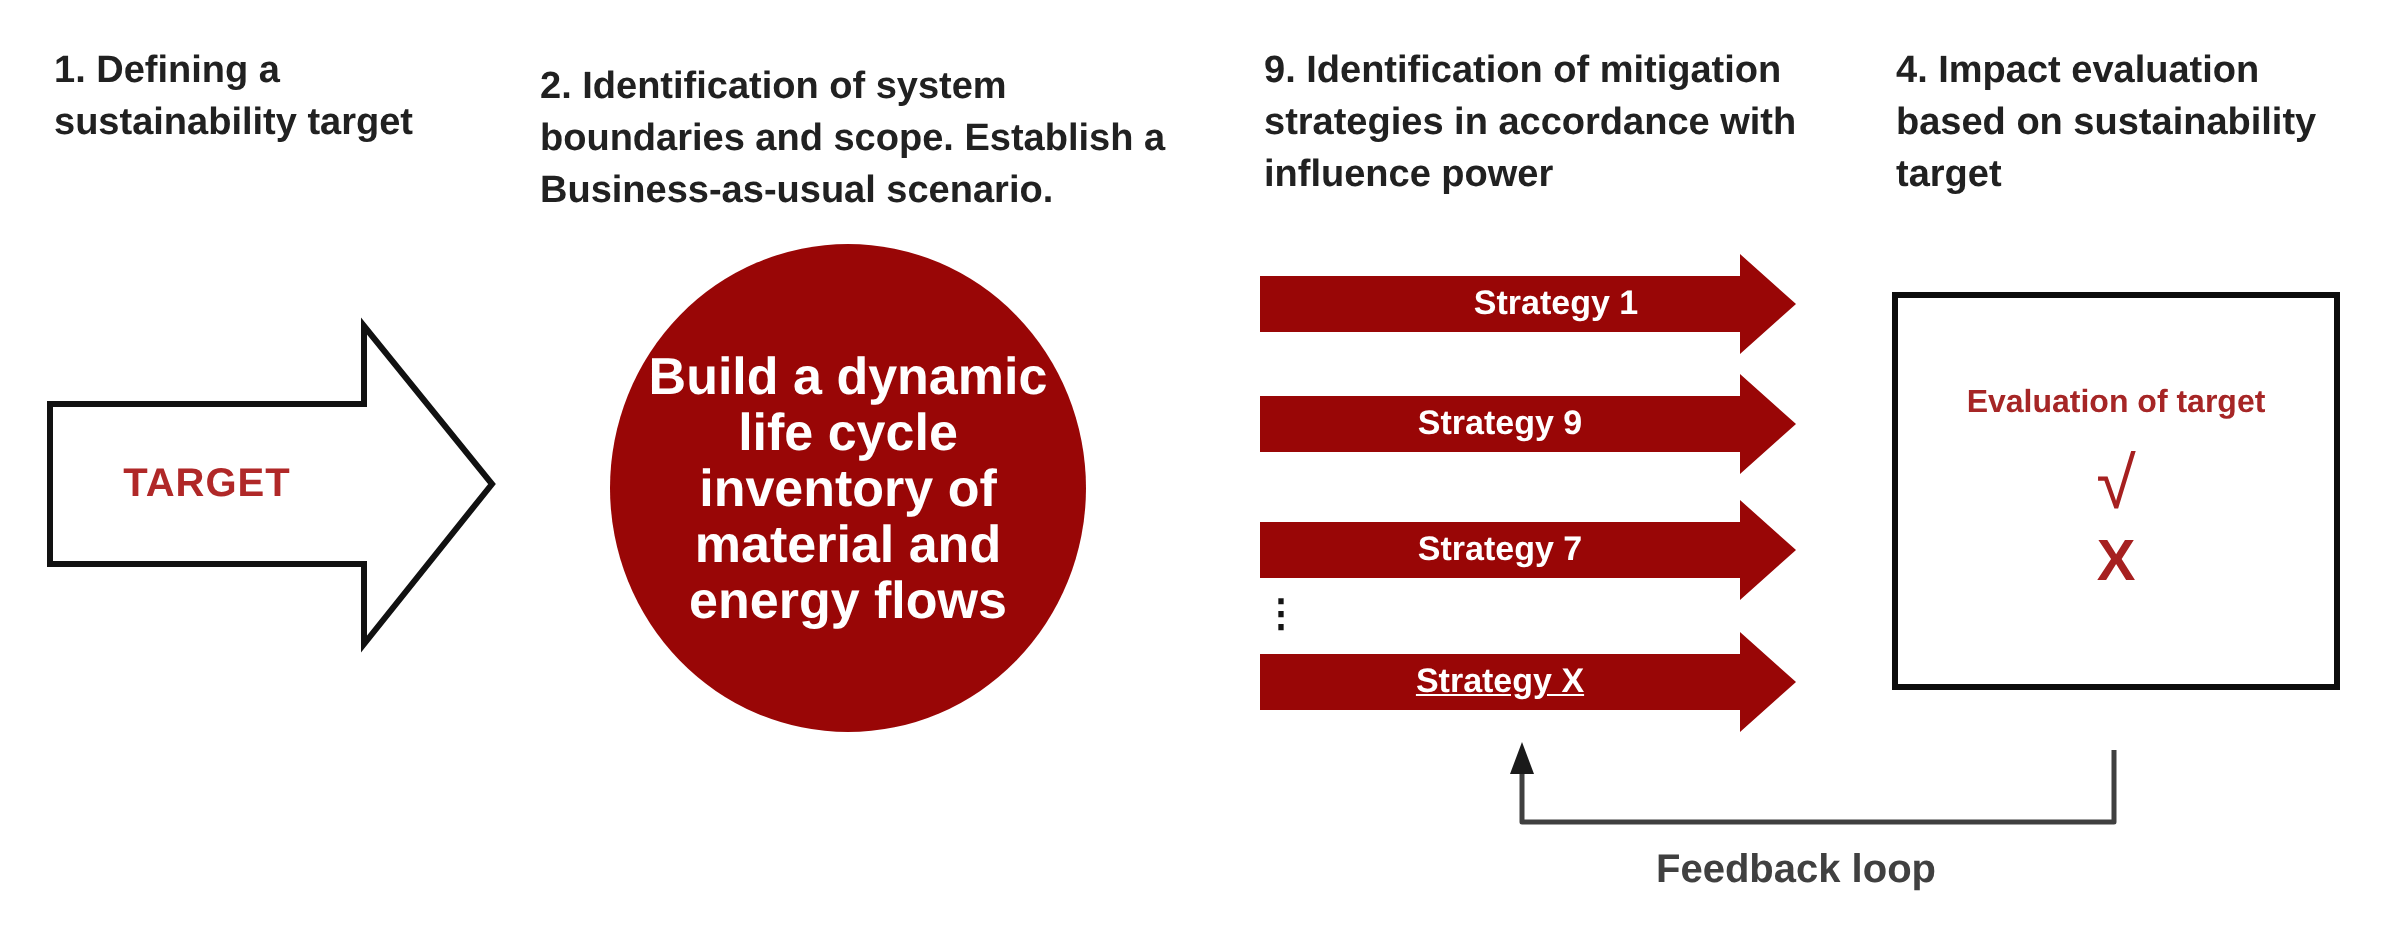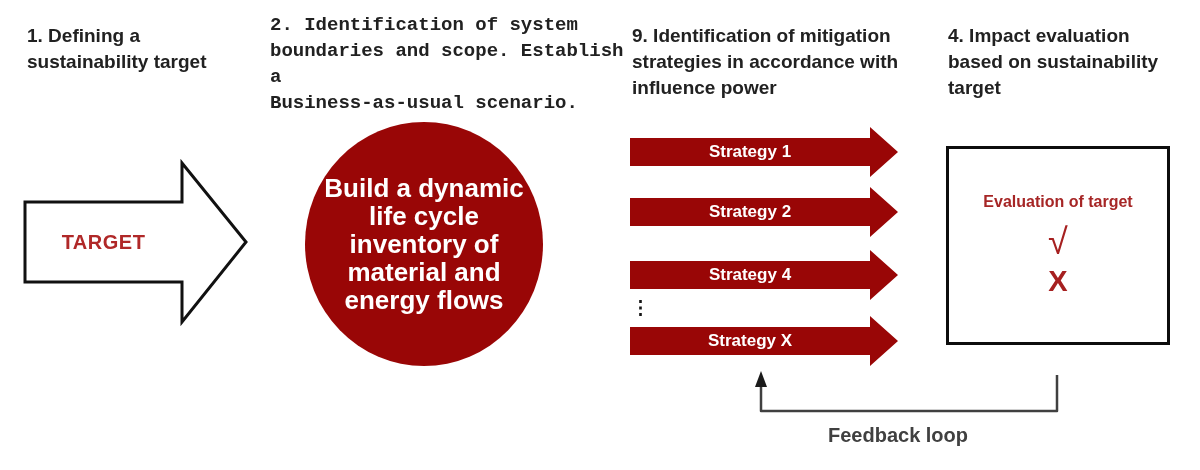--- a/index.html
+++ b/index.html
@@ -89,7 +89,7 @@
 
   <div class="abs step-heading" style="left:27px; top:23px; width:220px;">1. Defining a
 sustainability target</div>
-  <div class="abs step-heading" style="left:270px; top:12px; width:360px;font-family:Liberation Mono, monospace;">2. Identification of system
+  <div class="abs step-heading" style="left:270px; top:31px; width:360px;">2. Identification of system
 boundaries and scope. Establish a
 Business-as-usual scenario.</div>
   <div class="abs step-heading" style="left:632px; top:23px; width:330px;">9. Identification of mitigation

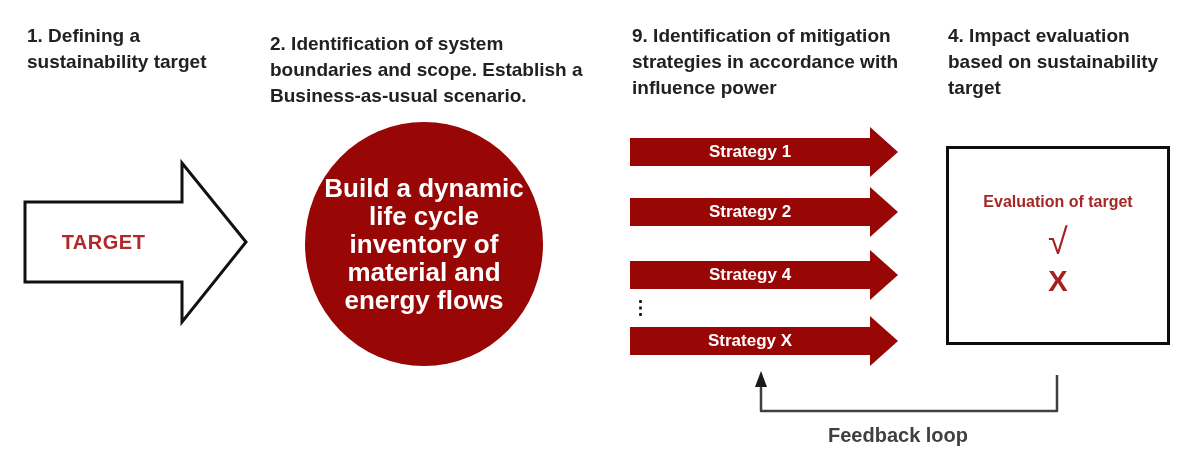--- a/index.html
+++ b/index.html
@@ -107,7 +107,7 @@
 material and
 energy flows</div>
 
-  <div class="abs strategy-label" style="top:140px;">Strategy 1</div>
+  <div class="abs strategy-label" style="top:140px;padding-left:28px;">Strategy 1</div>
   <div class="abs strategy-label" style="top:200px;">Strategy 2</div>
   <div class="abs strategy-label" style="top:263px;">Strategy 4</div>
   <div class="abs strategy-label" style="top:329px;">Strategy X</div>

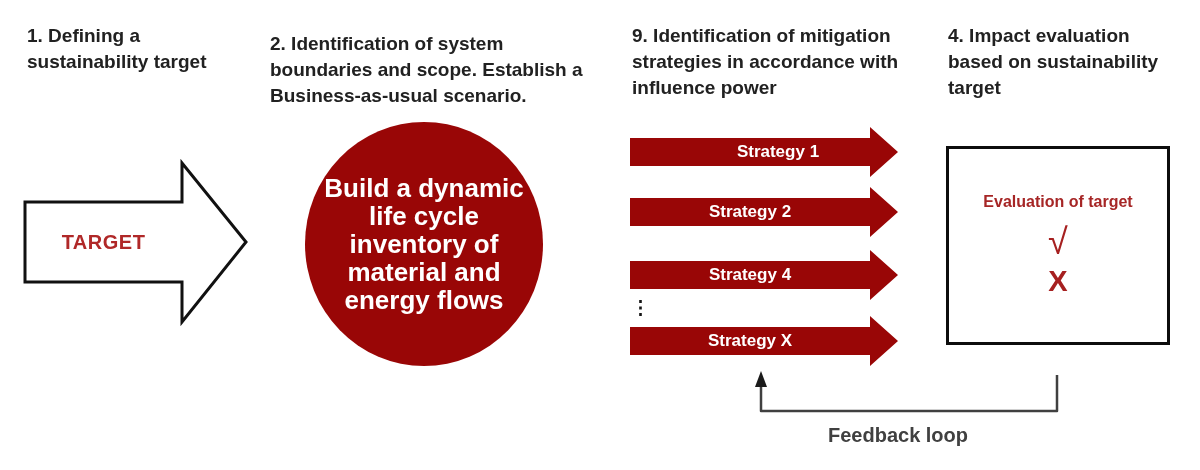--- a/index.html
+++ b/index.html
@@ -108,7 +108,7 @@
 energy flows</div>
 
   <div class="abs strategy-label" style="top:140px;padding-left:28px;">Strategy 1</div>
-  <div class="abs strategy-label" style="top:200px;">Strategy 2</div>
+  <div class="abs strategy-label" style="top:200px;">Strategy 9</div>
   <div class="abs strategy-label" style="top:263px;">Strategy 4</div>
   <div class="abs strategy-label" style="top:329px;">Strategy X</div>
 

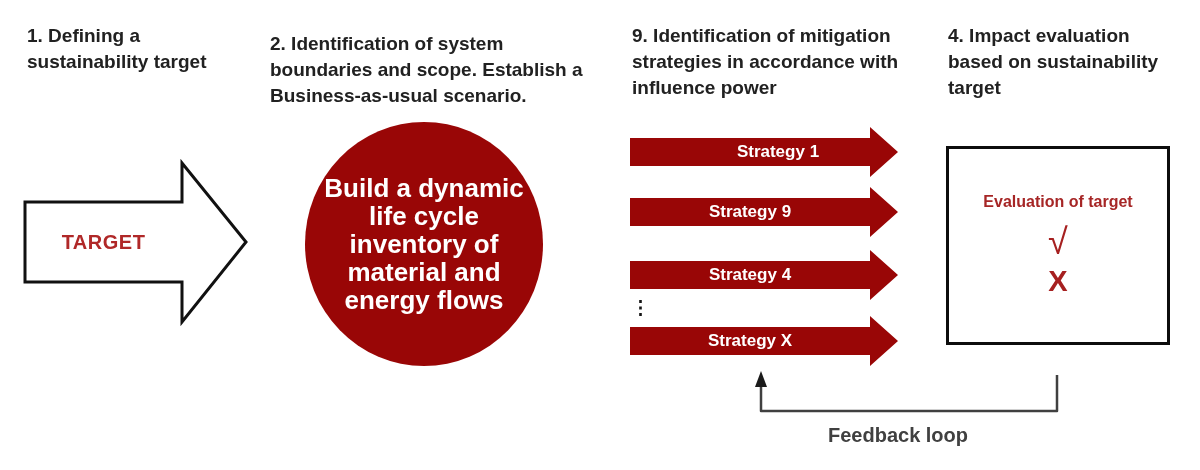--- a/index.html
+++ b/index.html
@@ -109,7 +109,7 @@
 
   <div class="abs strategy-label" style="top:140px;padding-left:28px;">Strategy 1</div>
   <div class="abs strategy-label" style="top:200px;">Strategy 9</div>
-  <div class="abs strategy-label" style="top:263px;">Strategy 4</div>
+  <div class="abs strategy-label" style="top:263px;">Strategy 7</div>
   <div class="abs strategy-label" style="top:329px;">Strategy X</div>
 
   <div class="abs ellipsis-dots">⋮</div>

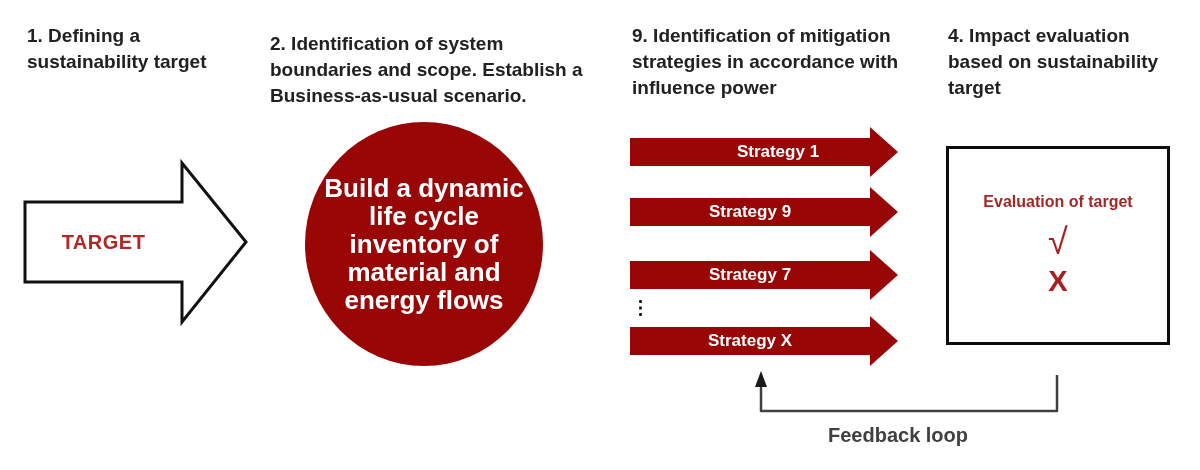--- a/index.html
+++ b/index.html
@@ -110,7 +110,7 @@
   <div class="abs strategy-label" style="top:140px;padding-left:28px;">Strategy 1</div>
   <div class="abs strategy-label" style="top:200px;">Strategy 9</div>
   <div class="abs strategy-label" style="top:263px;">Strategy 7</div>
-  <div class="abs strategy-label" style="top:329px;">Strategy X</div>
+  <div class="abs strategy-label" style="top:329px;text-decoration:underline;">Strategy X</div>
 
   <div class="abs ellipsis-dots">⋮</div>
 

